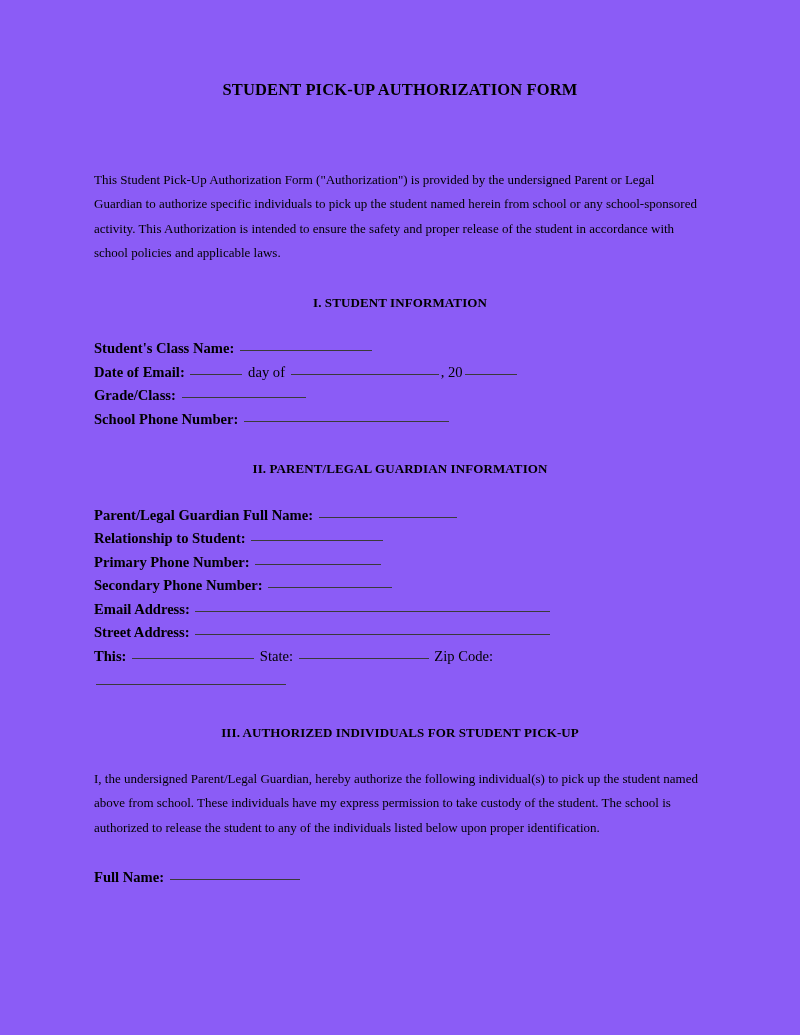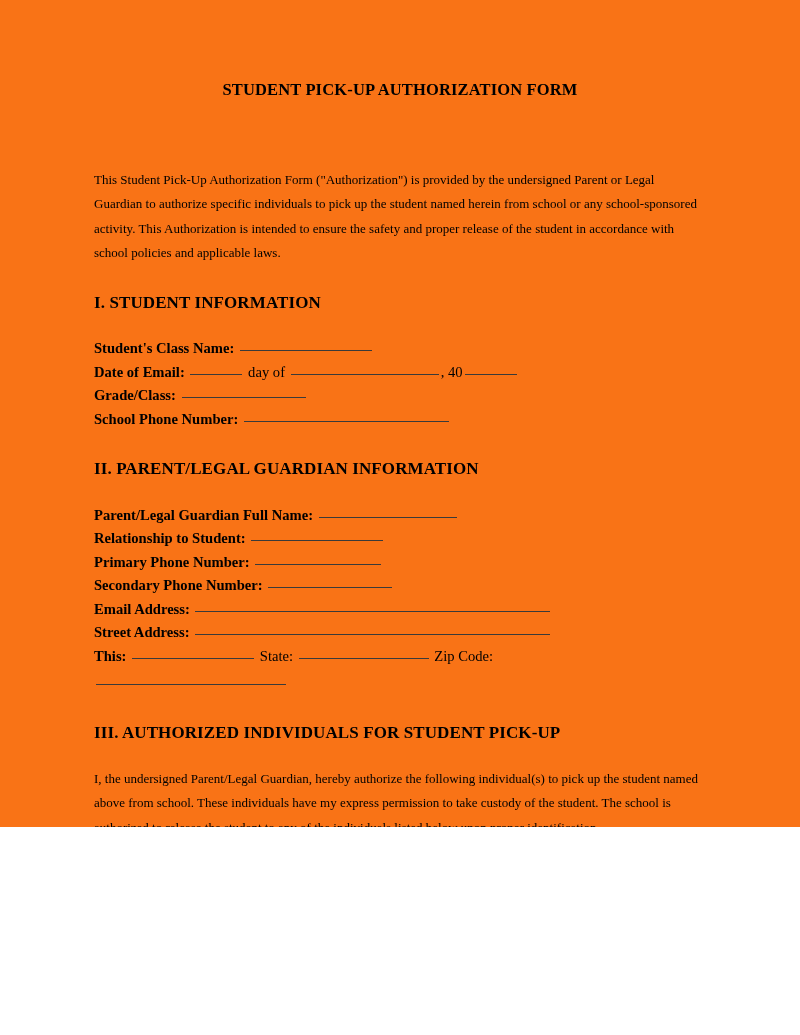--- a/index.html
+++ b/index.html
@@ -18,8 +18,8 @@
   .page {
     position: relative;
     width: 800px;
-    height: 827px;
-    background: #f97316;
+    height: 1035px;
+    background: #8b5cf6;
     overflow: hidden;
     box-sizing: border-box;
   }

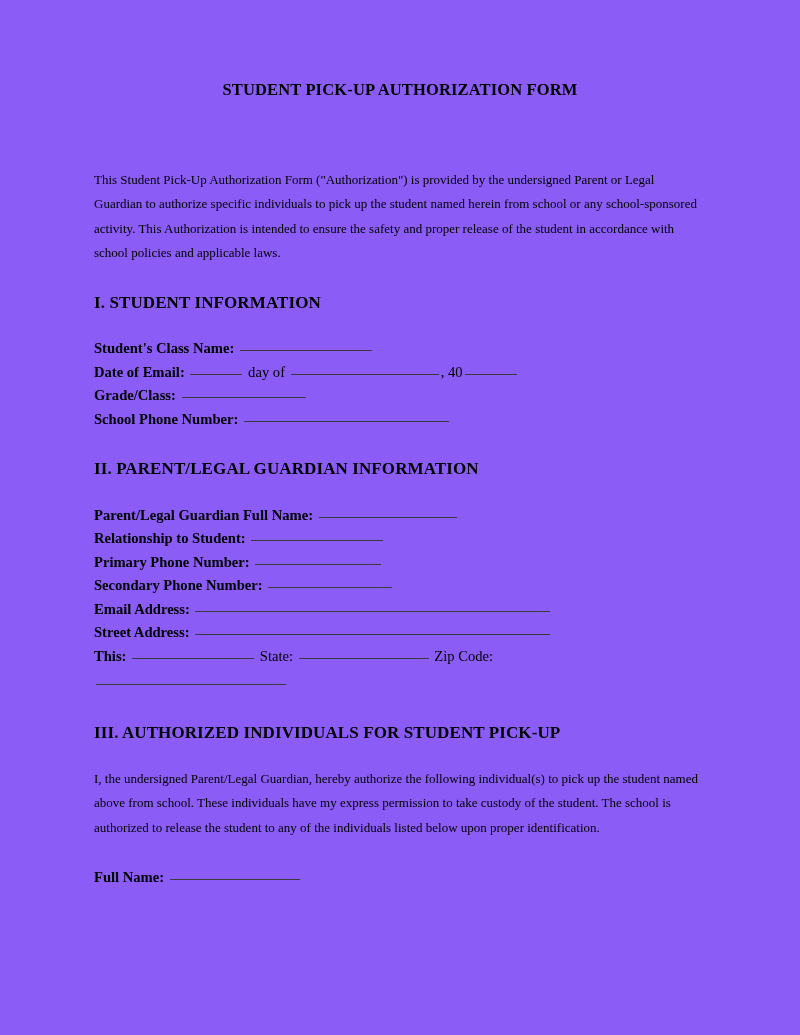--- a/index.html
+++ b/index.html
@@ -49,10 +49,11 @@
   }
   .section-heading {
     margin: 0;
-    font-size: 17px;
+    font-size: 13px;
     font-weight: bold;
     line-height: 24.3px;
     letter-spacing: 0.1px;
+    text-align: center;
   }
   .field-block {
     font-size: 14.6px;

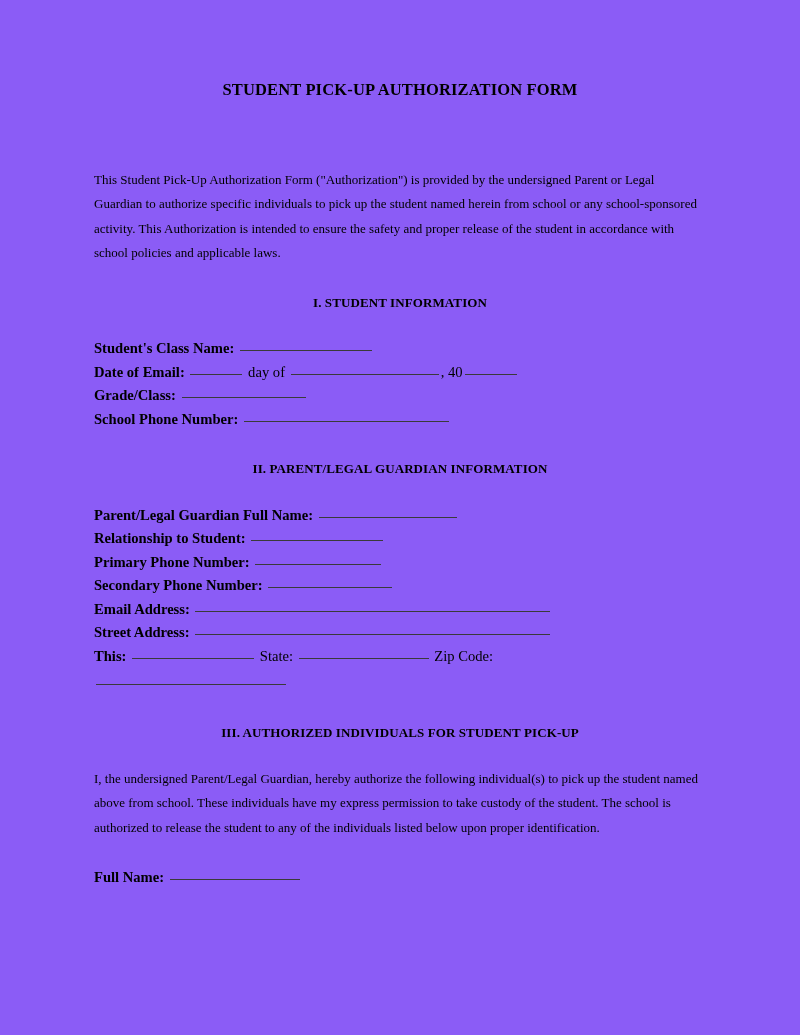--- a/index.html
+++ b/index.html
@@ -126,7 +126,7 @@
         <span class="lbl">Date of Email:</span>
         <span class="rule r-short"></span>
         <span class="lbl-plain">day of</span>
-        <span class="rule r-month"></span><span class="lbl-plain">, 40</span><span class="rule r-short"></span>
+        <span class="rule r-month"></span><span class="lbl-plain">, 20</span><span class="rule r-short"></span>
       </div>
 
       <div class="field-line">

